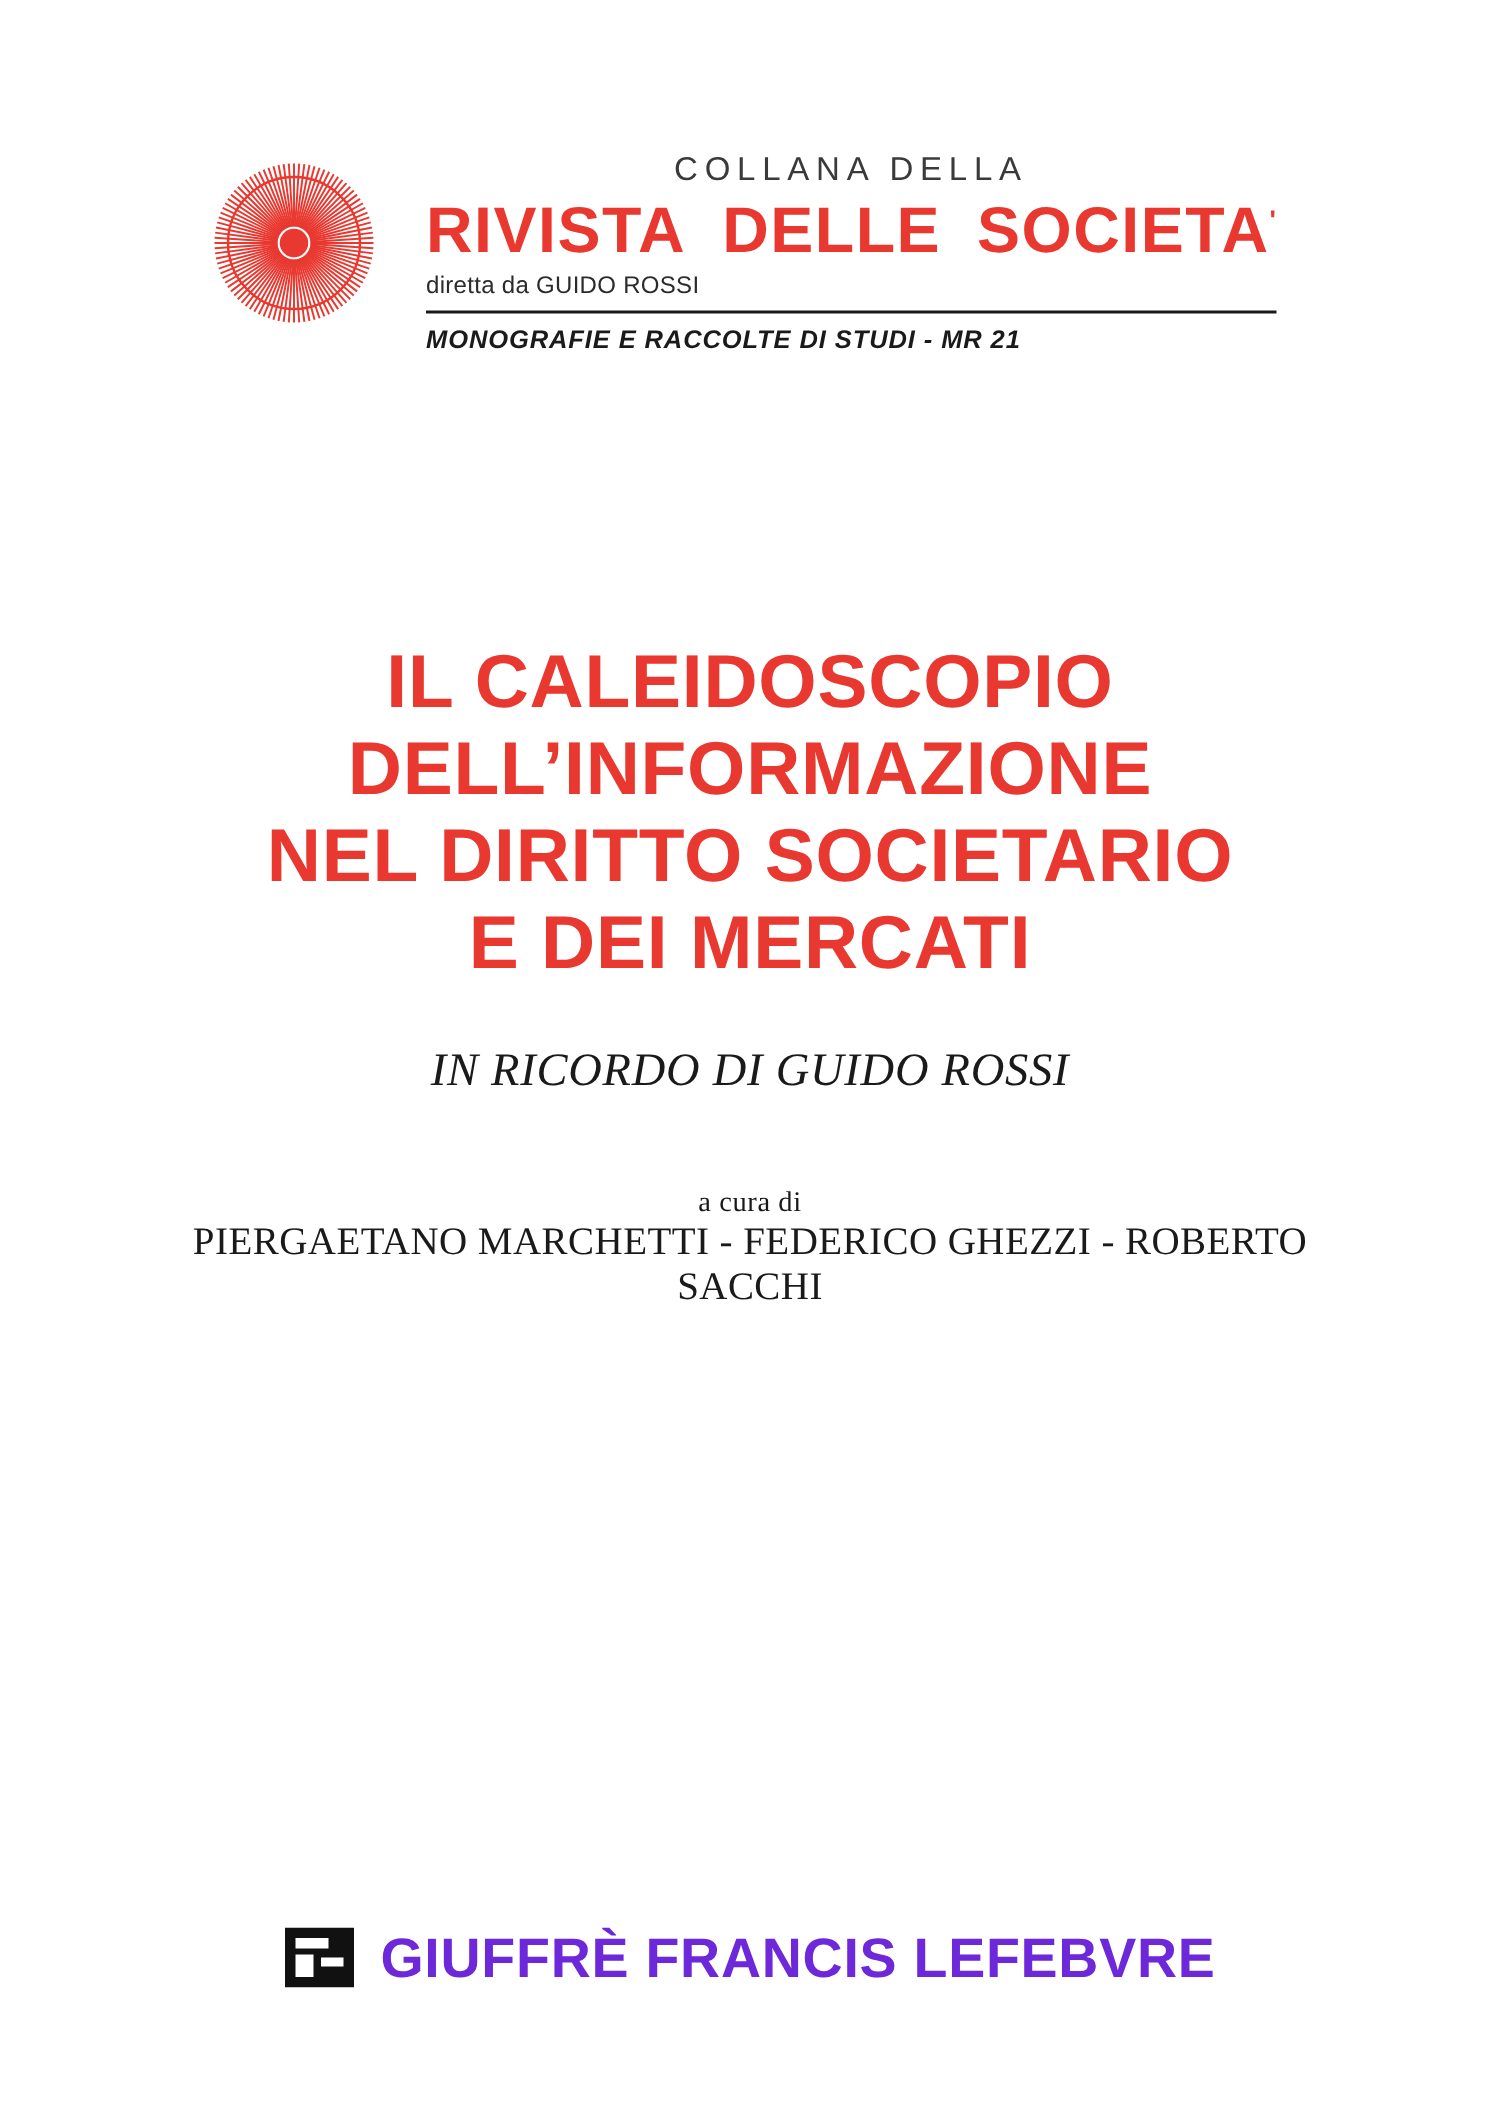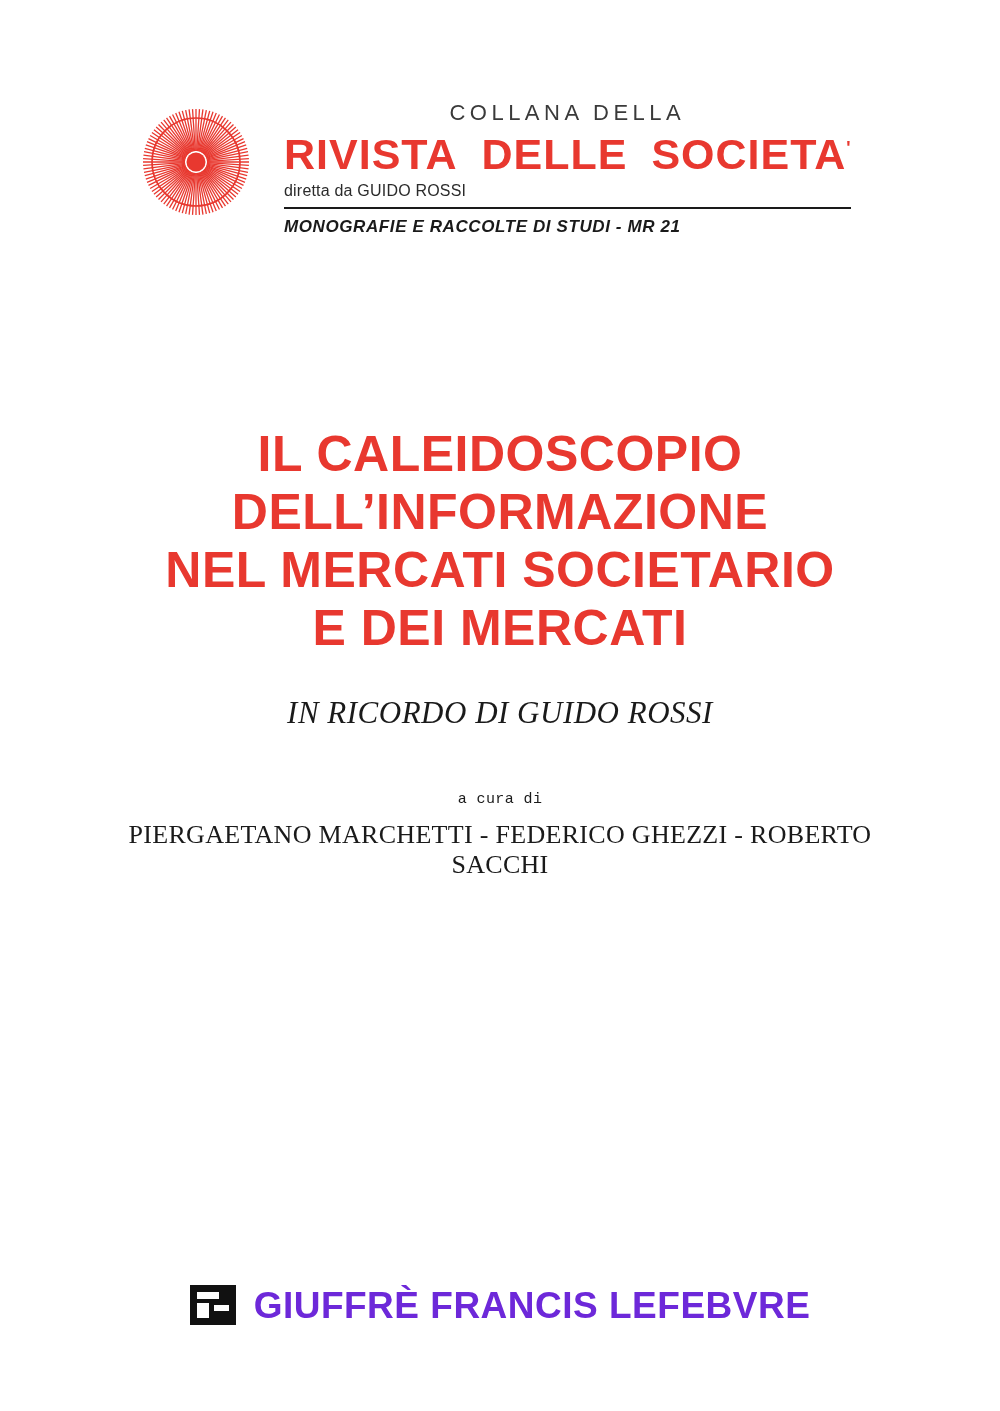--- a/index.html
+++ b/index.html
@@ -286,7 +286,7 @@
   <h1 class="main-title">
     <span class="line">IL CALEIDOSCOPIO</span>
     <span class="line">DELL’INFORMAZIONE</span>
-    <span class="line">NEL MERCATI SOCIETARIO</span>
+    <span class="line">NEL DIRITTO SOCIETARIO</span>
     <span class="line">E DEI MERCATI</span>
   </h1>
 

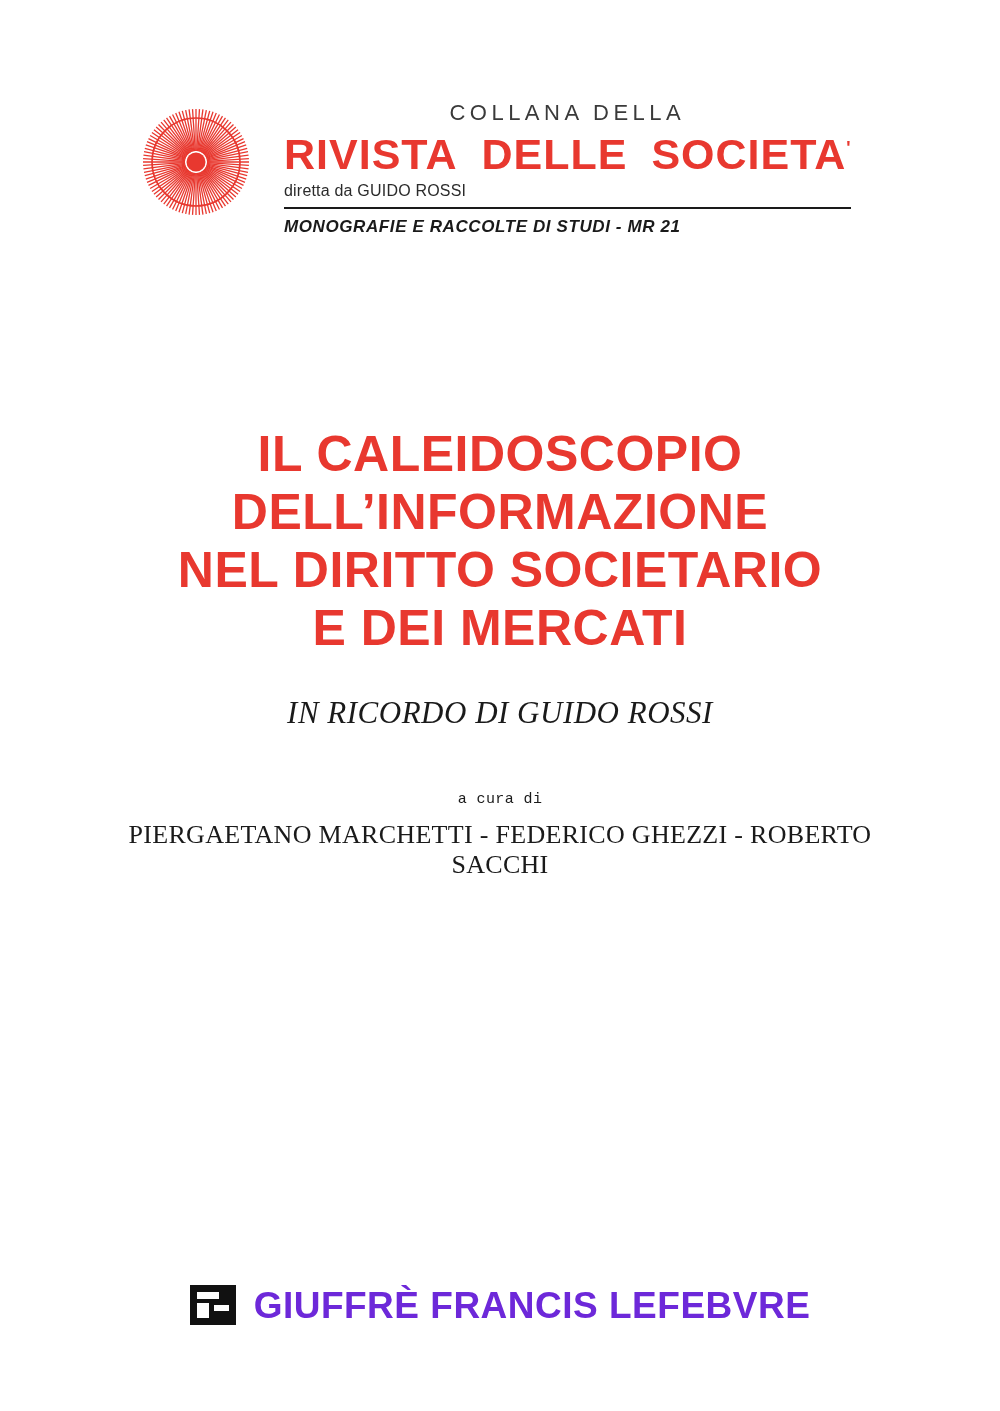--- a/index.html
+++ b/index.html
@@ -122,8 +122,8 @@
     text-align: center;
   }
   .acuradi {
-    font-family: Liberation Mono, monospace;
-    font-size: 15px;
+    font-family: Liberation Serif, serif;
+    font-size: 19px;
     color: #1a1a1a;
     letter-spacing: 0.4px;
   }

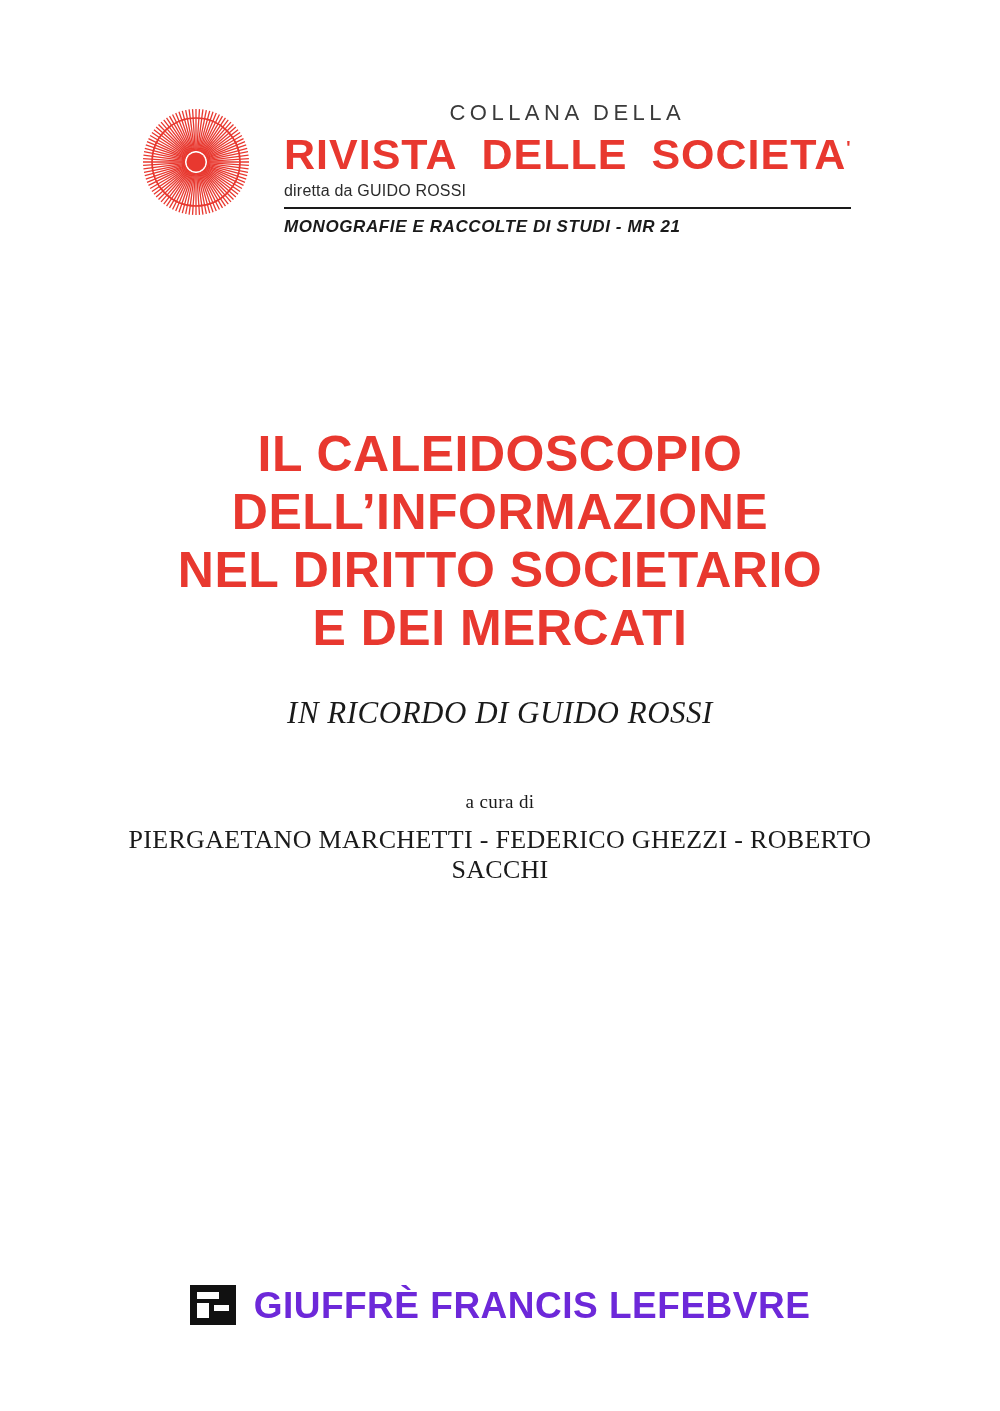--- a/index.html
+++ b/index.html
@@ -128,7 +128,7 @@
     letter-spacing: 0.4px;
   }
   .editor-names {
-    margin-top: 12px;
+    margin-top: 0;
     font-family: "Liberation Serif", serif;
     font-size: 26px;
     letter-spacing: 0.3px;

